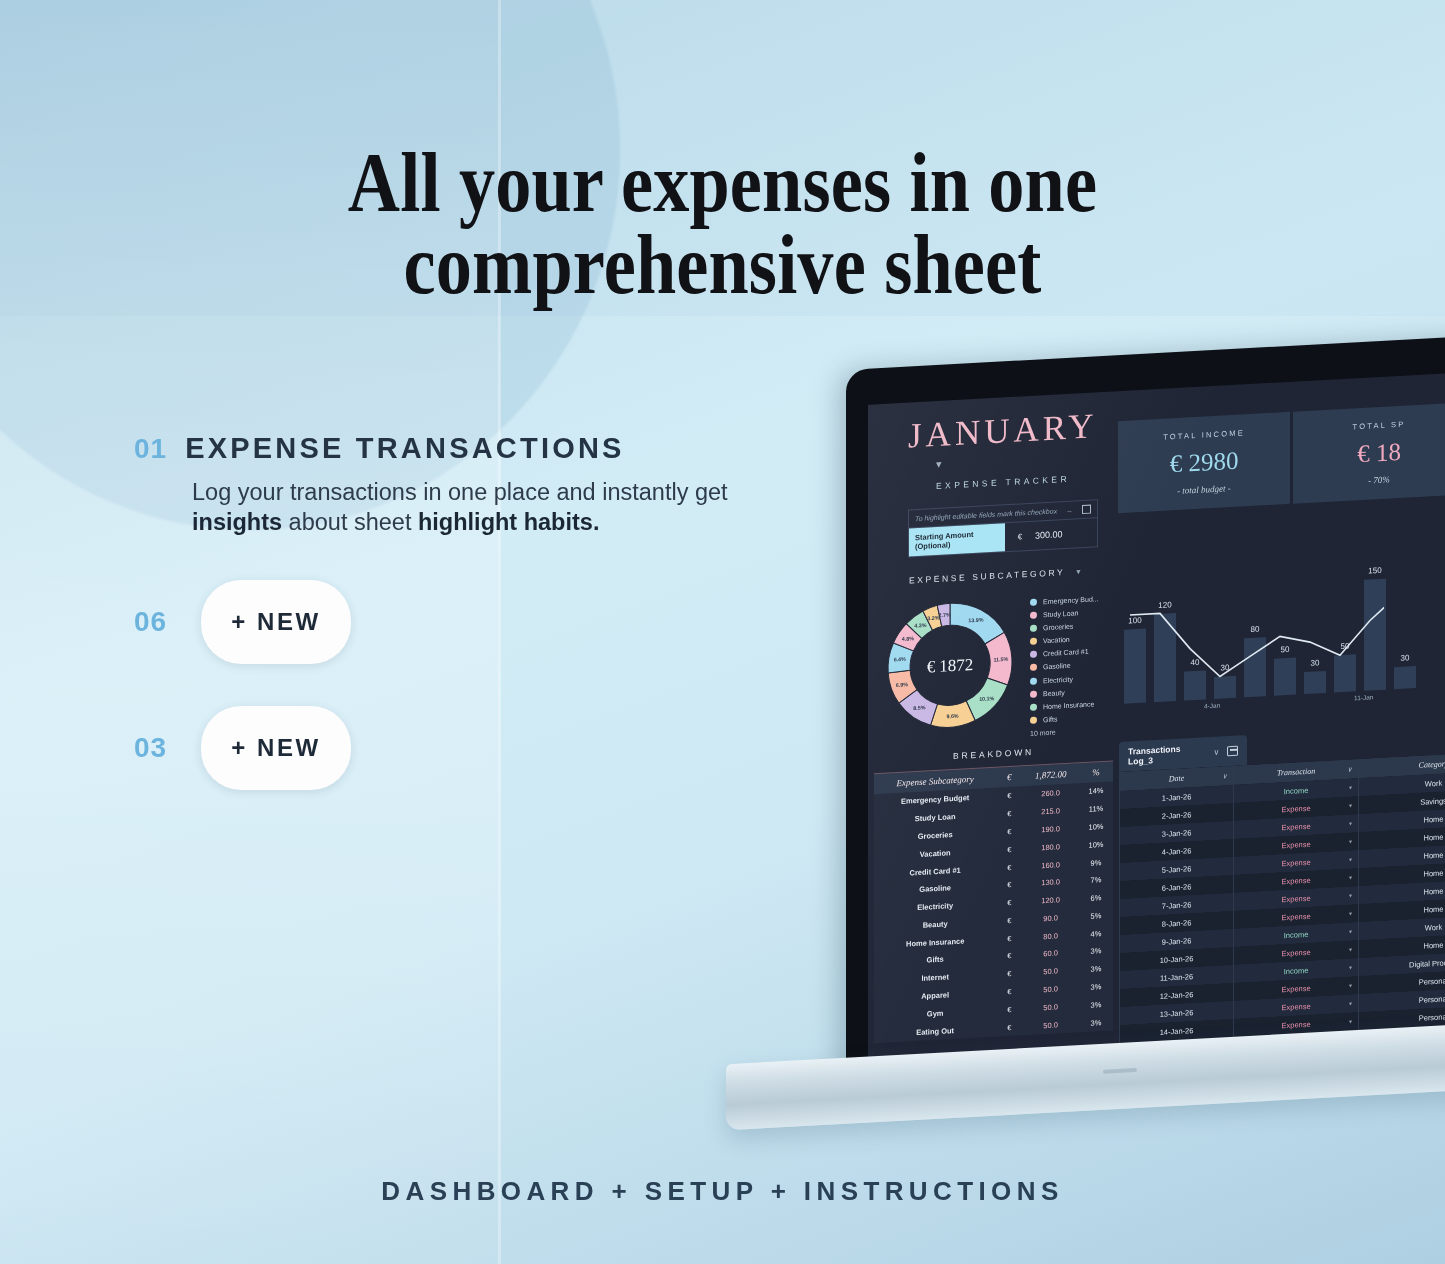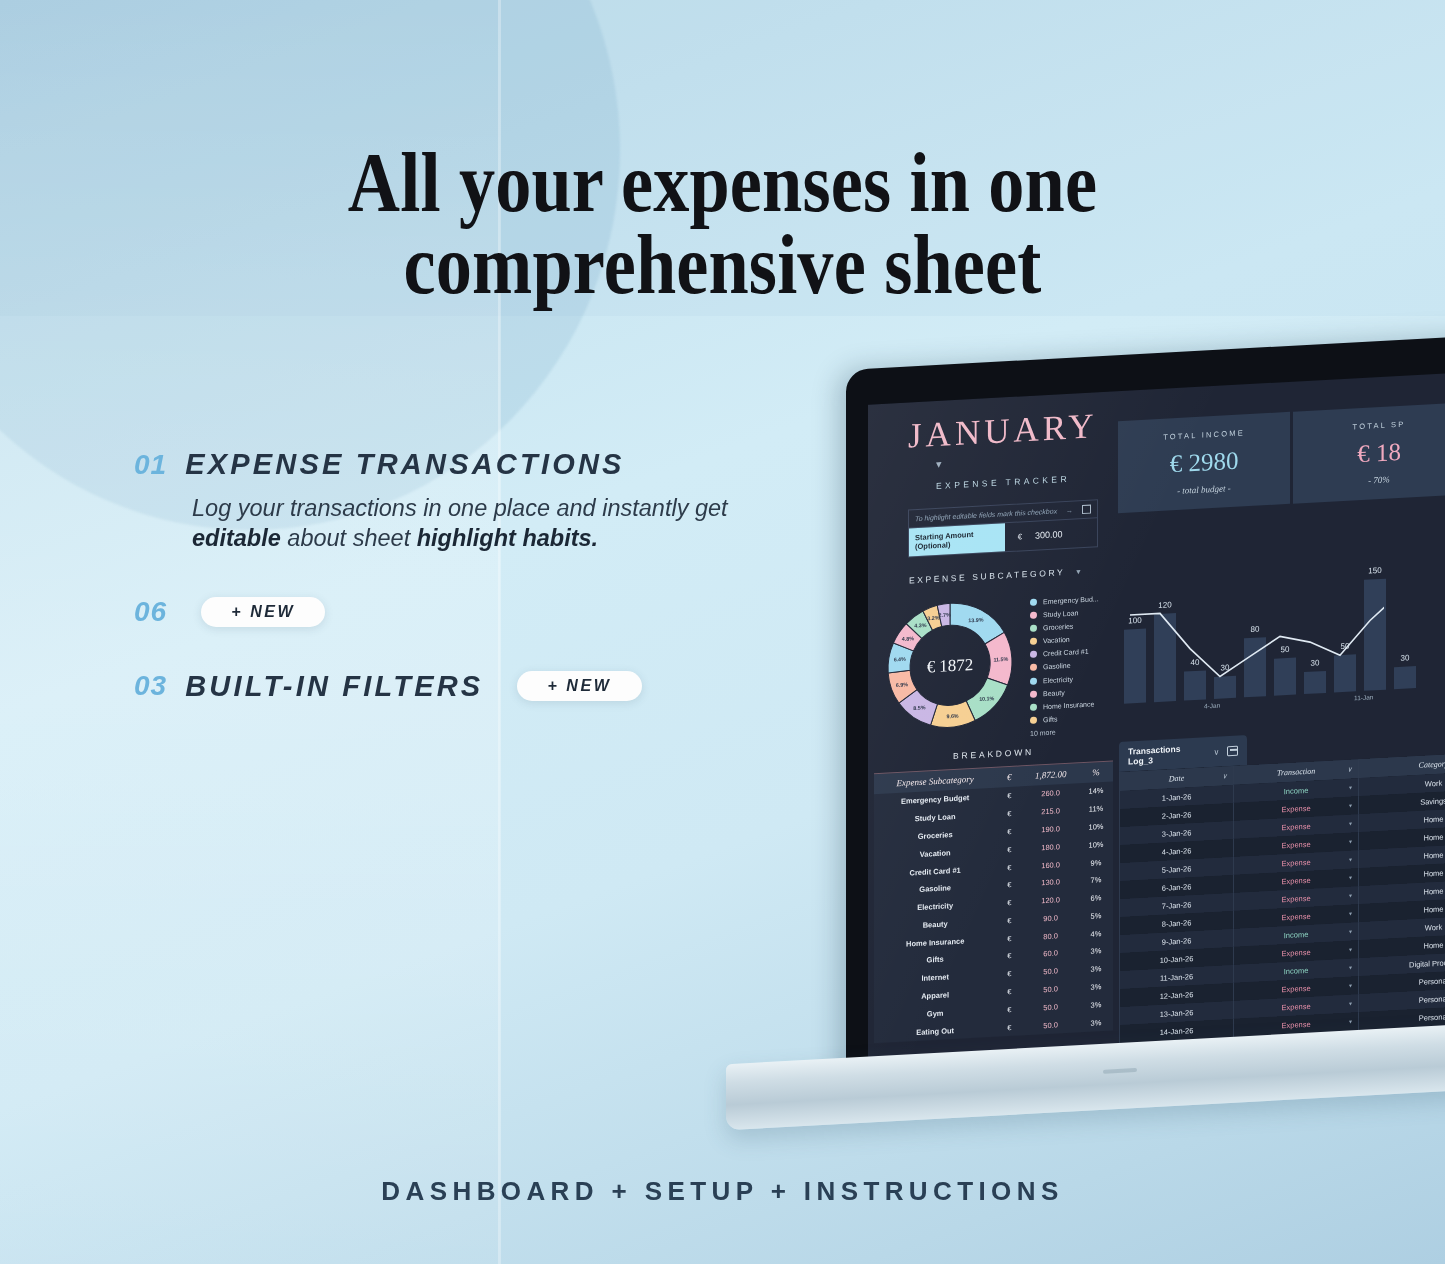--- a/index.html
+++ b/index.html
@@ -43,7 +43,7 @@
   .headline .l2 { display:block; }
 
   
-  .features { position:absolute; left:134px; top:448px; width:720px;font-style:italic; }
+  .features { position:absolute; left:134px; top:432px; width:720px; }
   .feature { position:relative; margin-bottom:42px; }
   .feat-head { display:flex; align-items:center; gap:18px; }
   .feat-num {

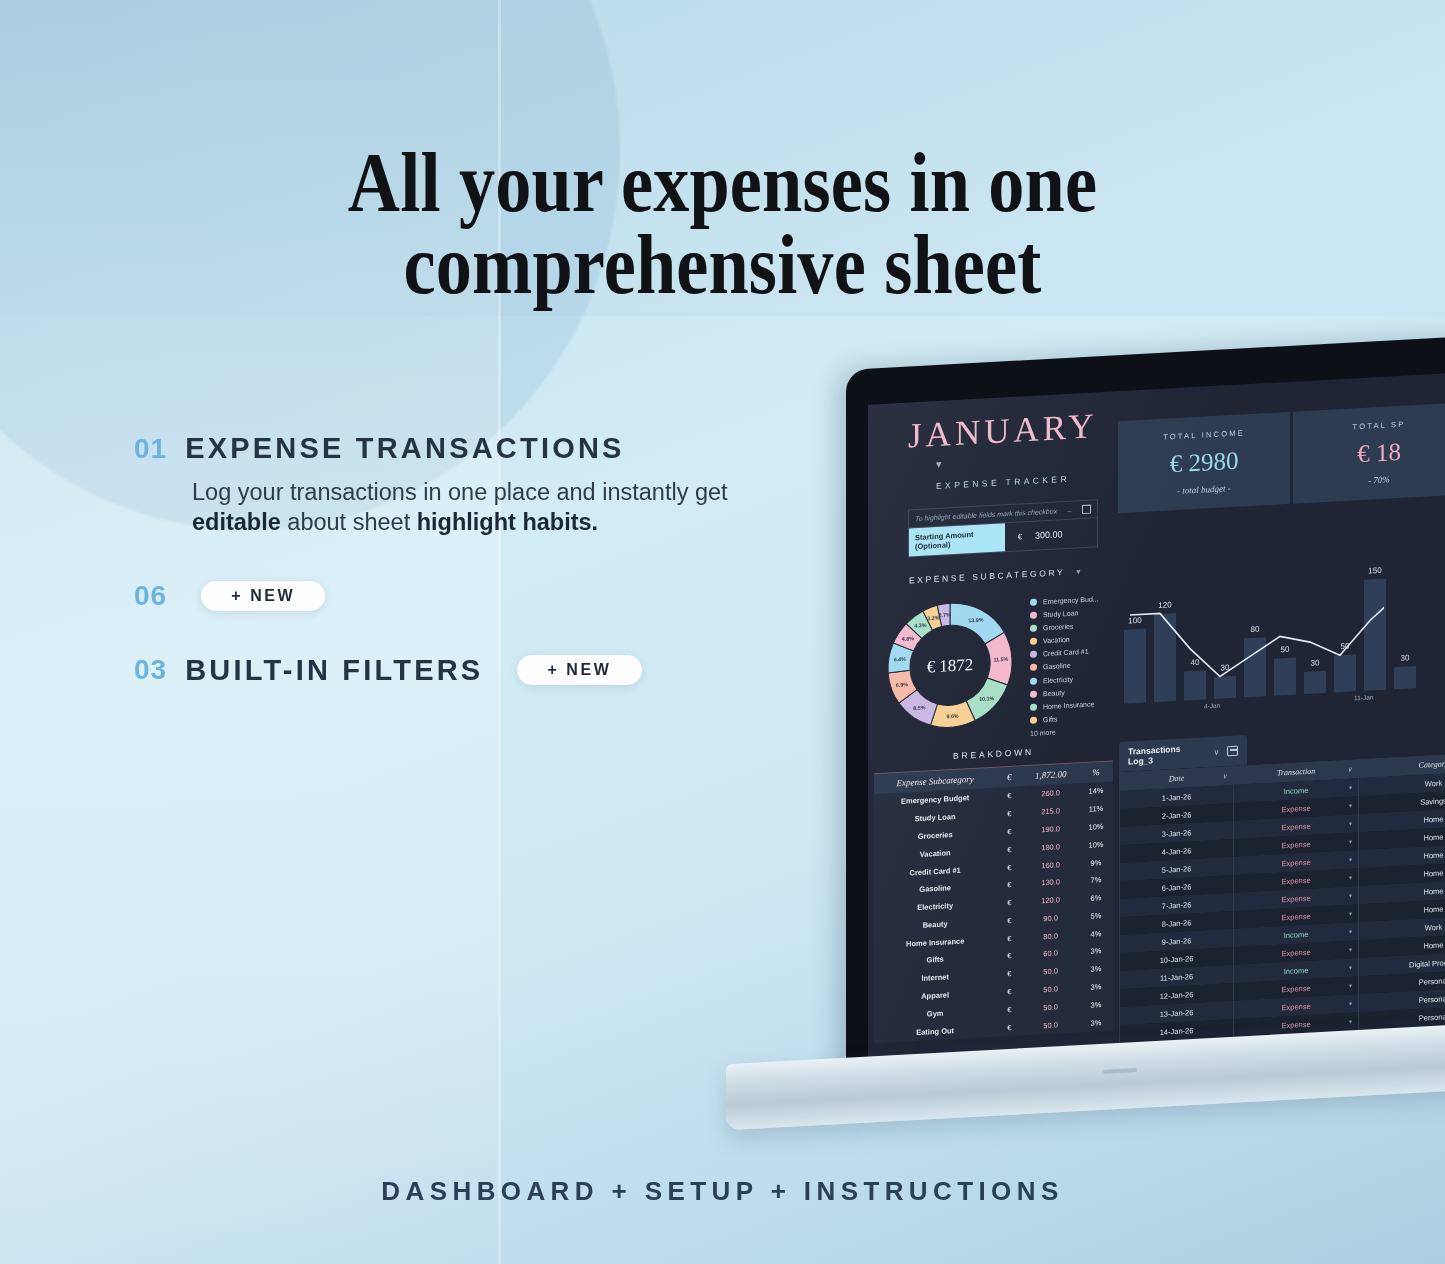--- a/index.html
+++ b/index.html
@@ -235,7 +235,7 @@
       <span class="feat-num">01</span>
       <span class="feat-title">EXPENSE TRANSACTIONS</span>
     </div>
-    <p class="feat-body"><span>Log your transactions in one place and instantly get </span><b>editable</b><span> about sheet </span><b>highlight habits.</b></p>
+    <p class="feat-body"><span>Log your transactions in one place and instantly get </span><b>insights</b><span> about sheet </span><b>highlight habits.</b></p>
   </div>
 
   <div class="feature">

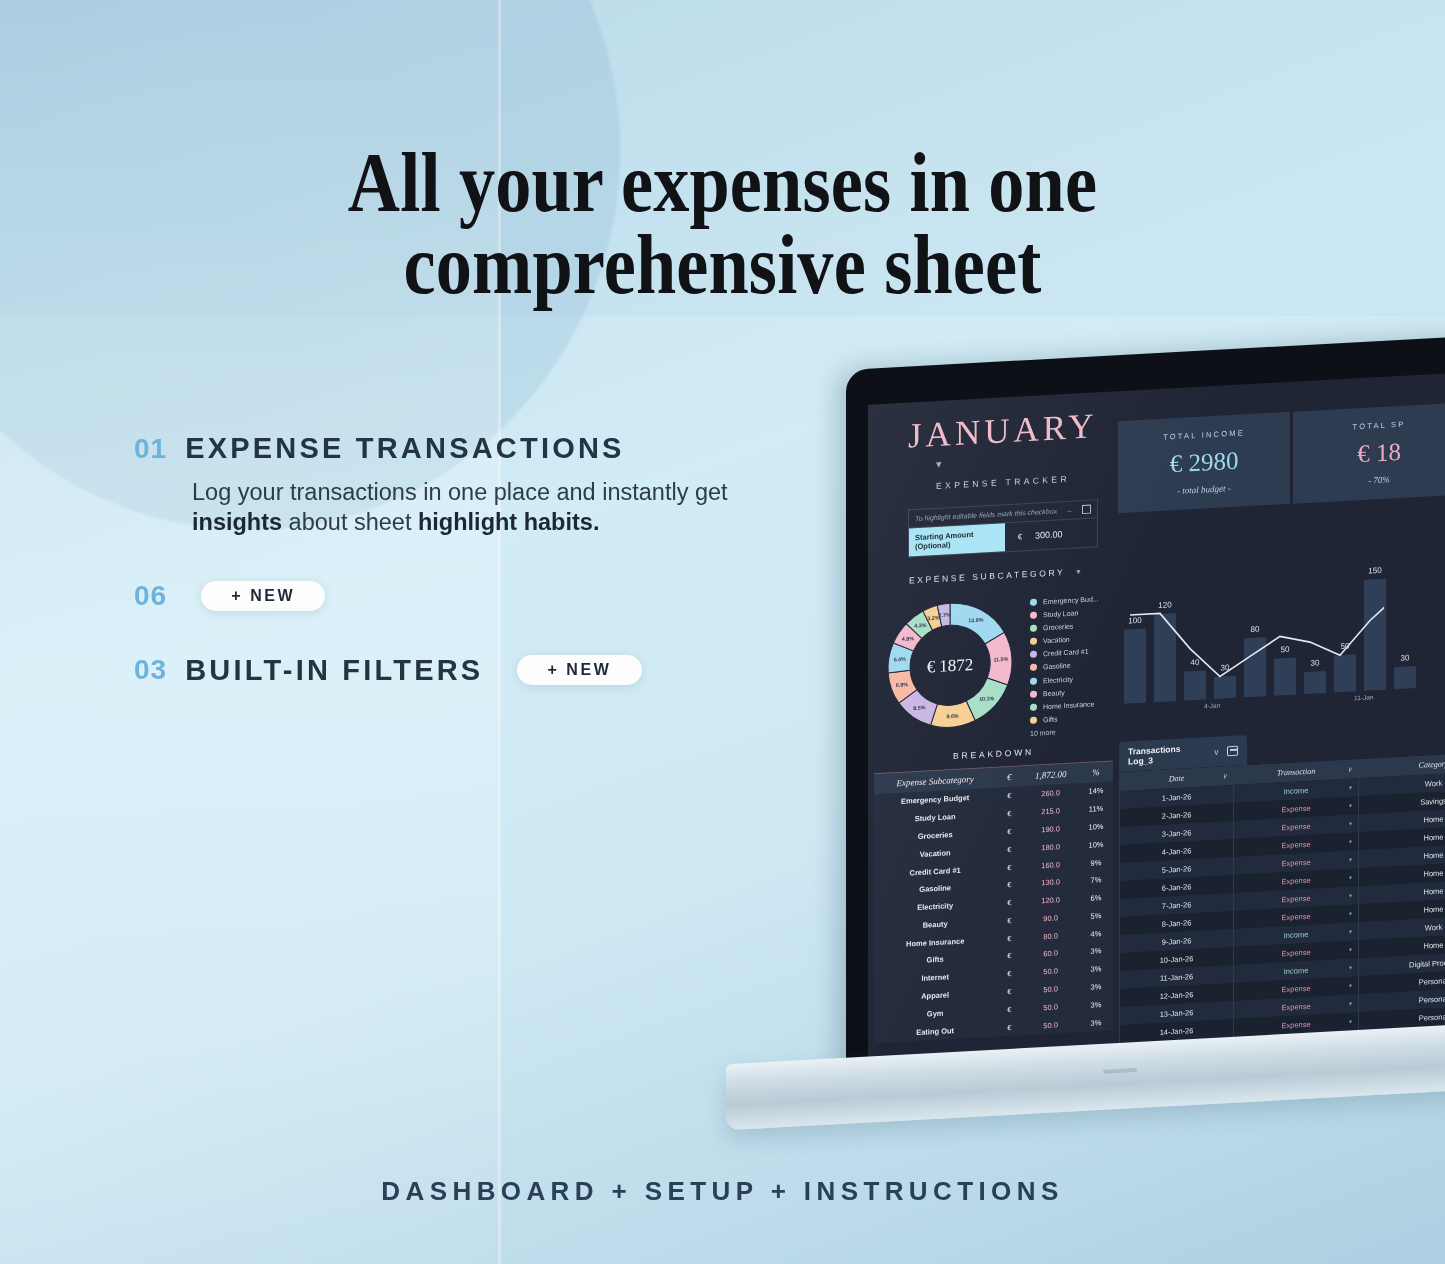--- a/index.html
+++ b/index.html
@@ -55,8 +55,8 @@
   }
   .badge {
     margin-left:16px; background:#fdfdfd; color:#1e2a38;
-    font-size:16px; font-weight:700; letter-spacing:2.6px;
-    padding:6px 30px; border-radius:40px;
+    font-size:24px; font-weight:700; letter-spacing:2.6px;
+    padding:28px 30px; border-radius:40px;
     box-shadow:0 2px 10px rgba(40,70,95,.13);
     white-space:nowrap;
   }

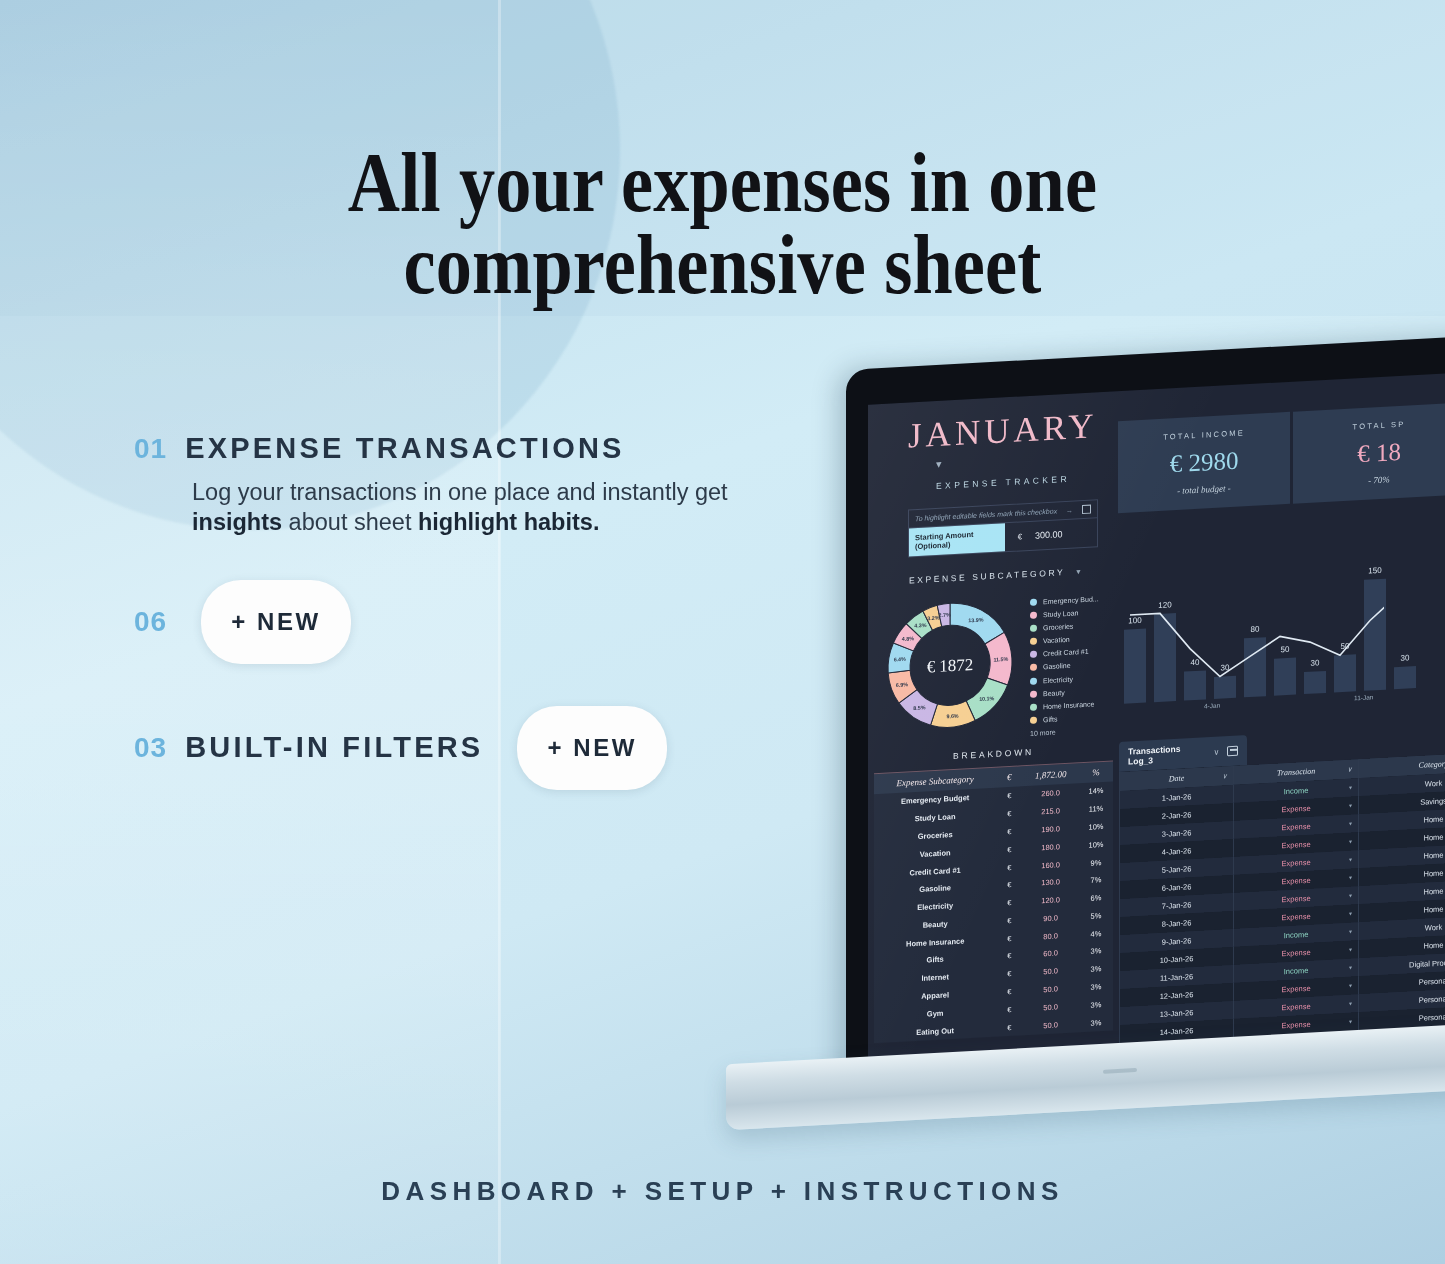--- a/index.html
+++ b/index.html
@@ -248,7 +248,6 @@
   <div class="feature">
     <div class="feat-head">
       <span class="feat-num">03</span>
-      <span class="feat-title">BUILT-IN FILTERS</span>
       <span class="badge">+ NEW</span>
     </div>
   </div>

